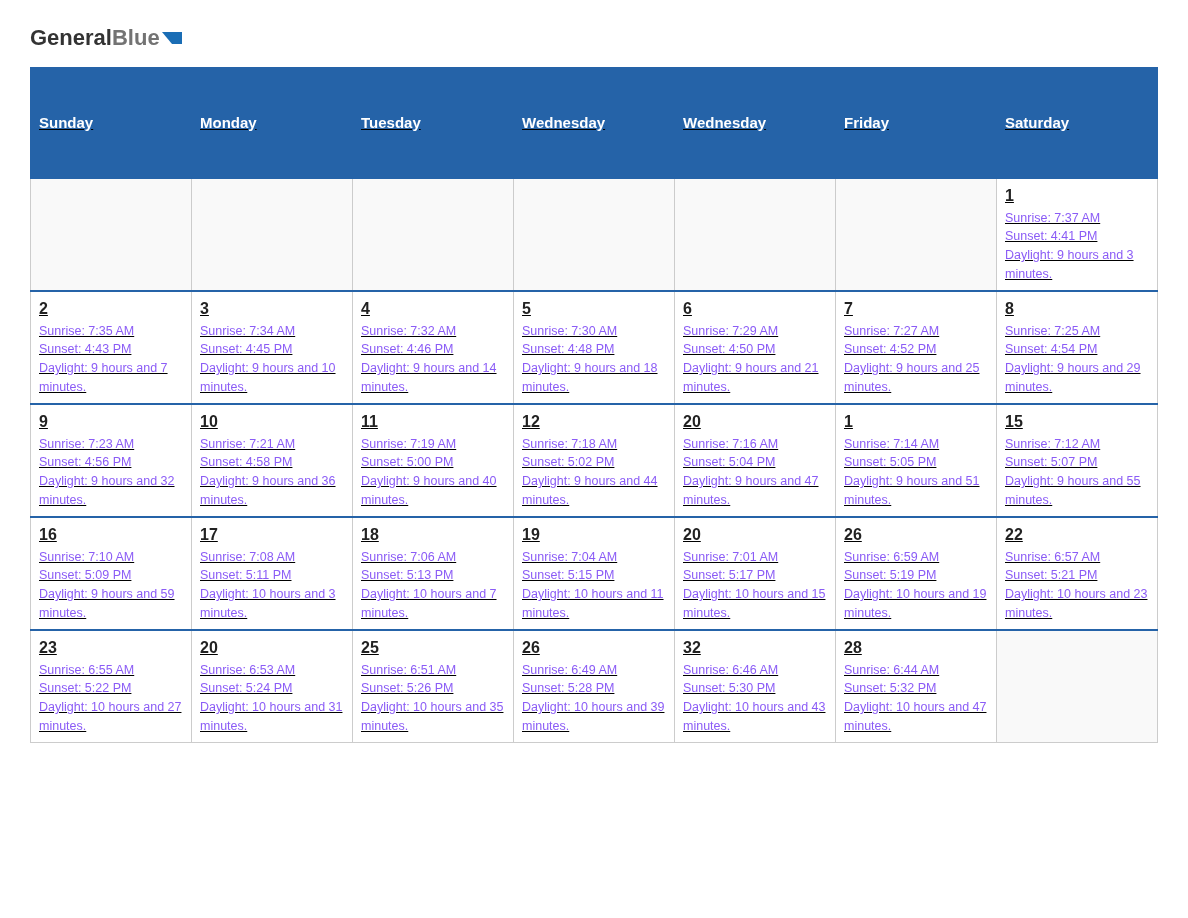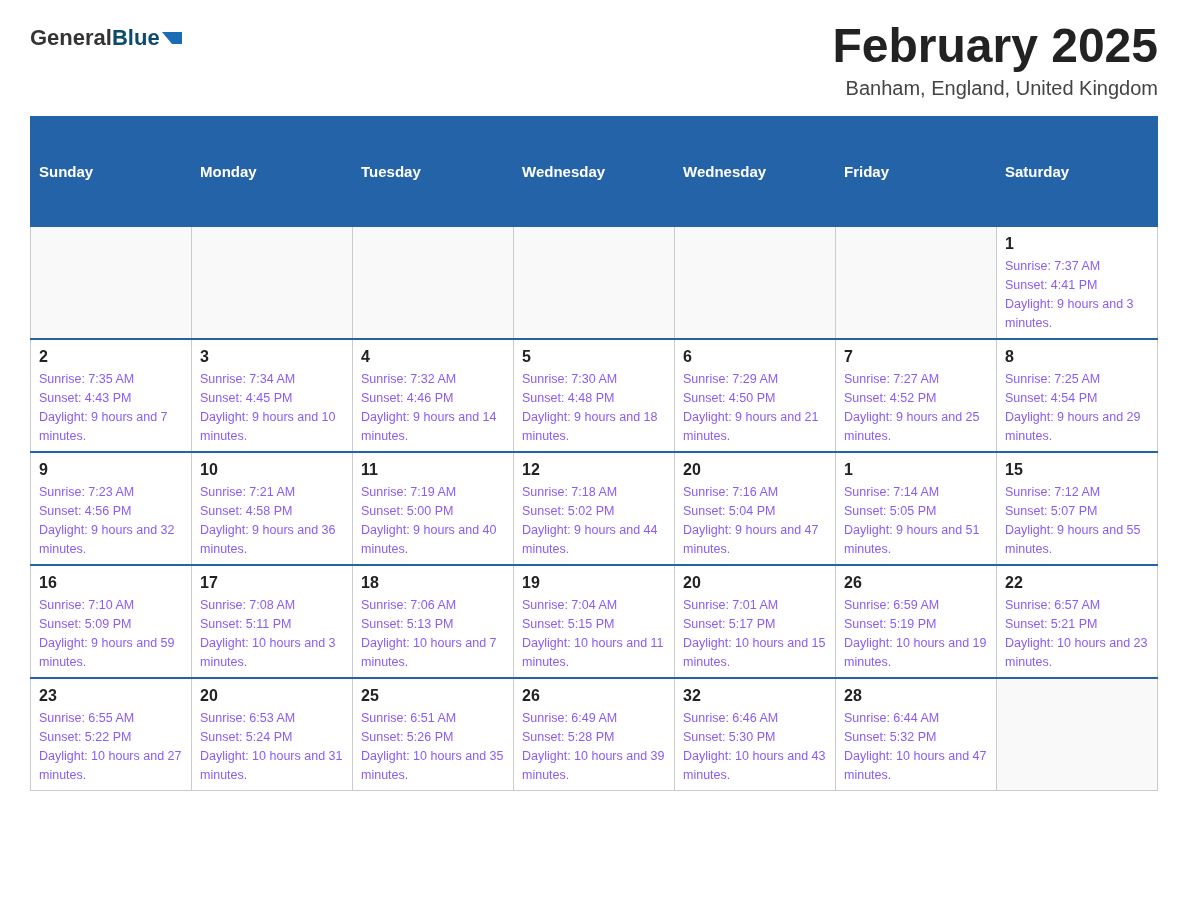--- a/index.html
+++ b/index.html
@@ -30,7 +30,7 @@
     .logo-blue {
       font-size: 22px;
       font-weight: bold;
-      color: #0c4a6e;
+      color: #737373;
       display: flex;
       align-items: center;
     }

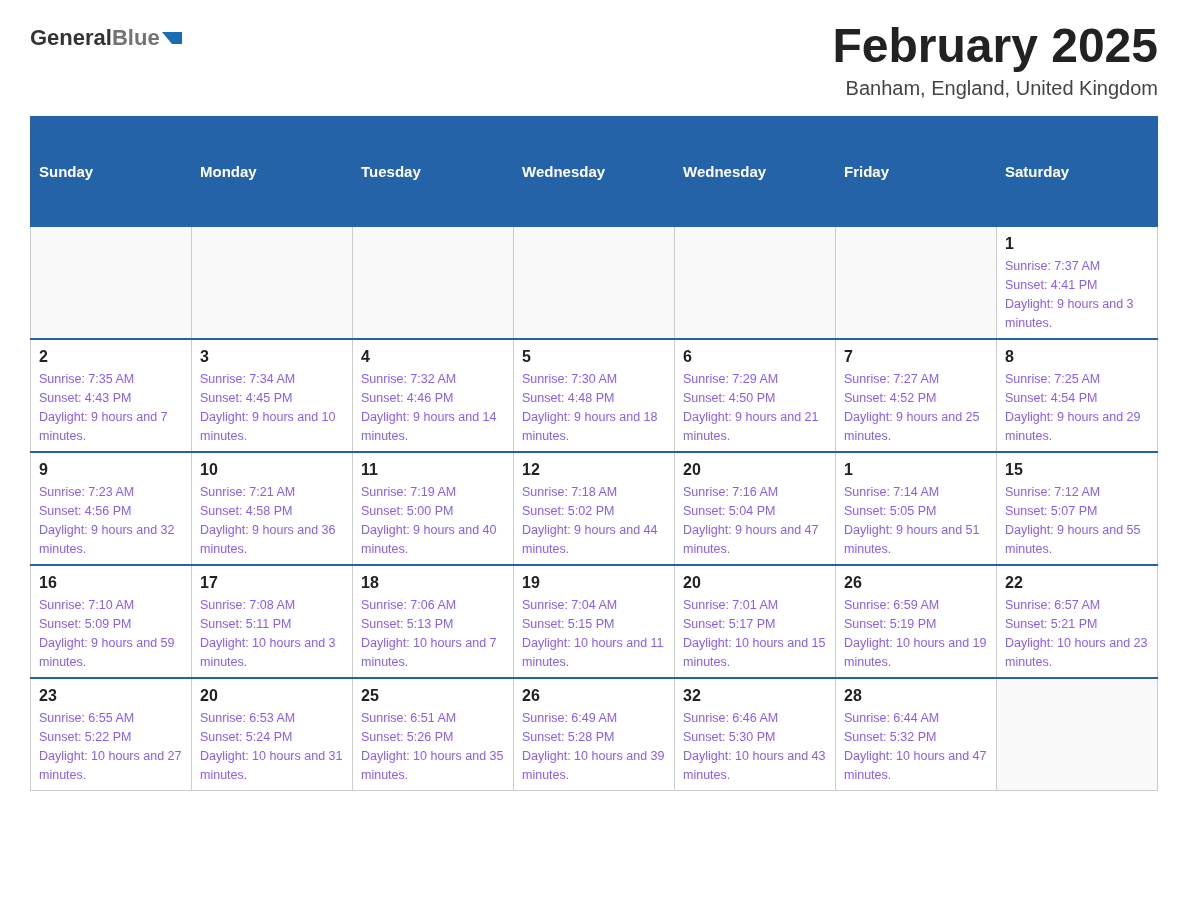--- a/index.html
+++ b/index.html
@@ -117,10 +117,6 @@
       <span>Blue</span>
       <span class="logo-triangle"></span>
     </span>
-  </div>
-  <div class="title-block">
-    <div class="month-title">February 2025</div>
-    <div class="location">Banham, England, United Kingdom</div>
   </div>
 </div>
 

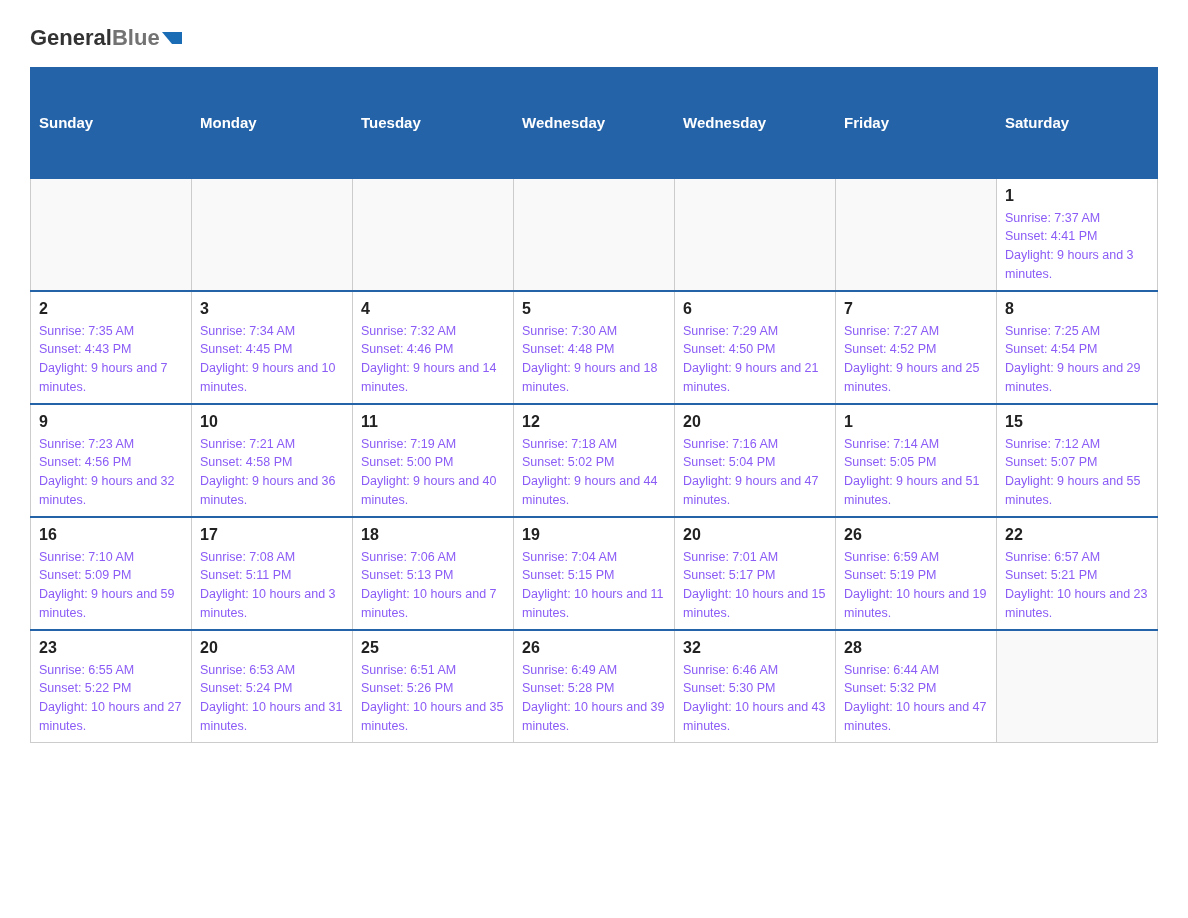--- a/index.html
+++ b/index.html
@@ -62,6 +62,7 @@
       width: 100%;
       border-collapse: collapse;
       margin-top: 16px;
+      text-decoration: underline;
     }
     thead th {
       background-color: #2563a8;

